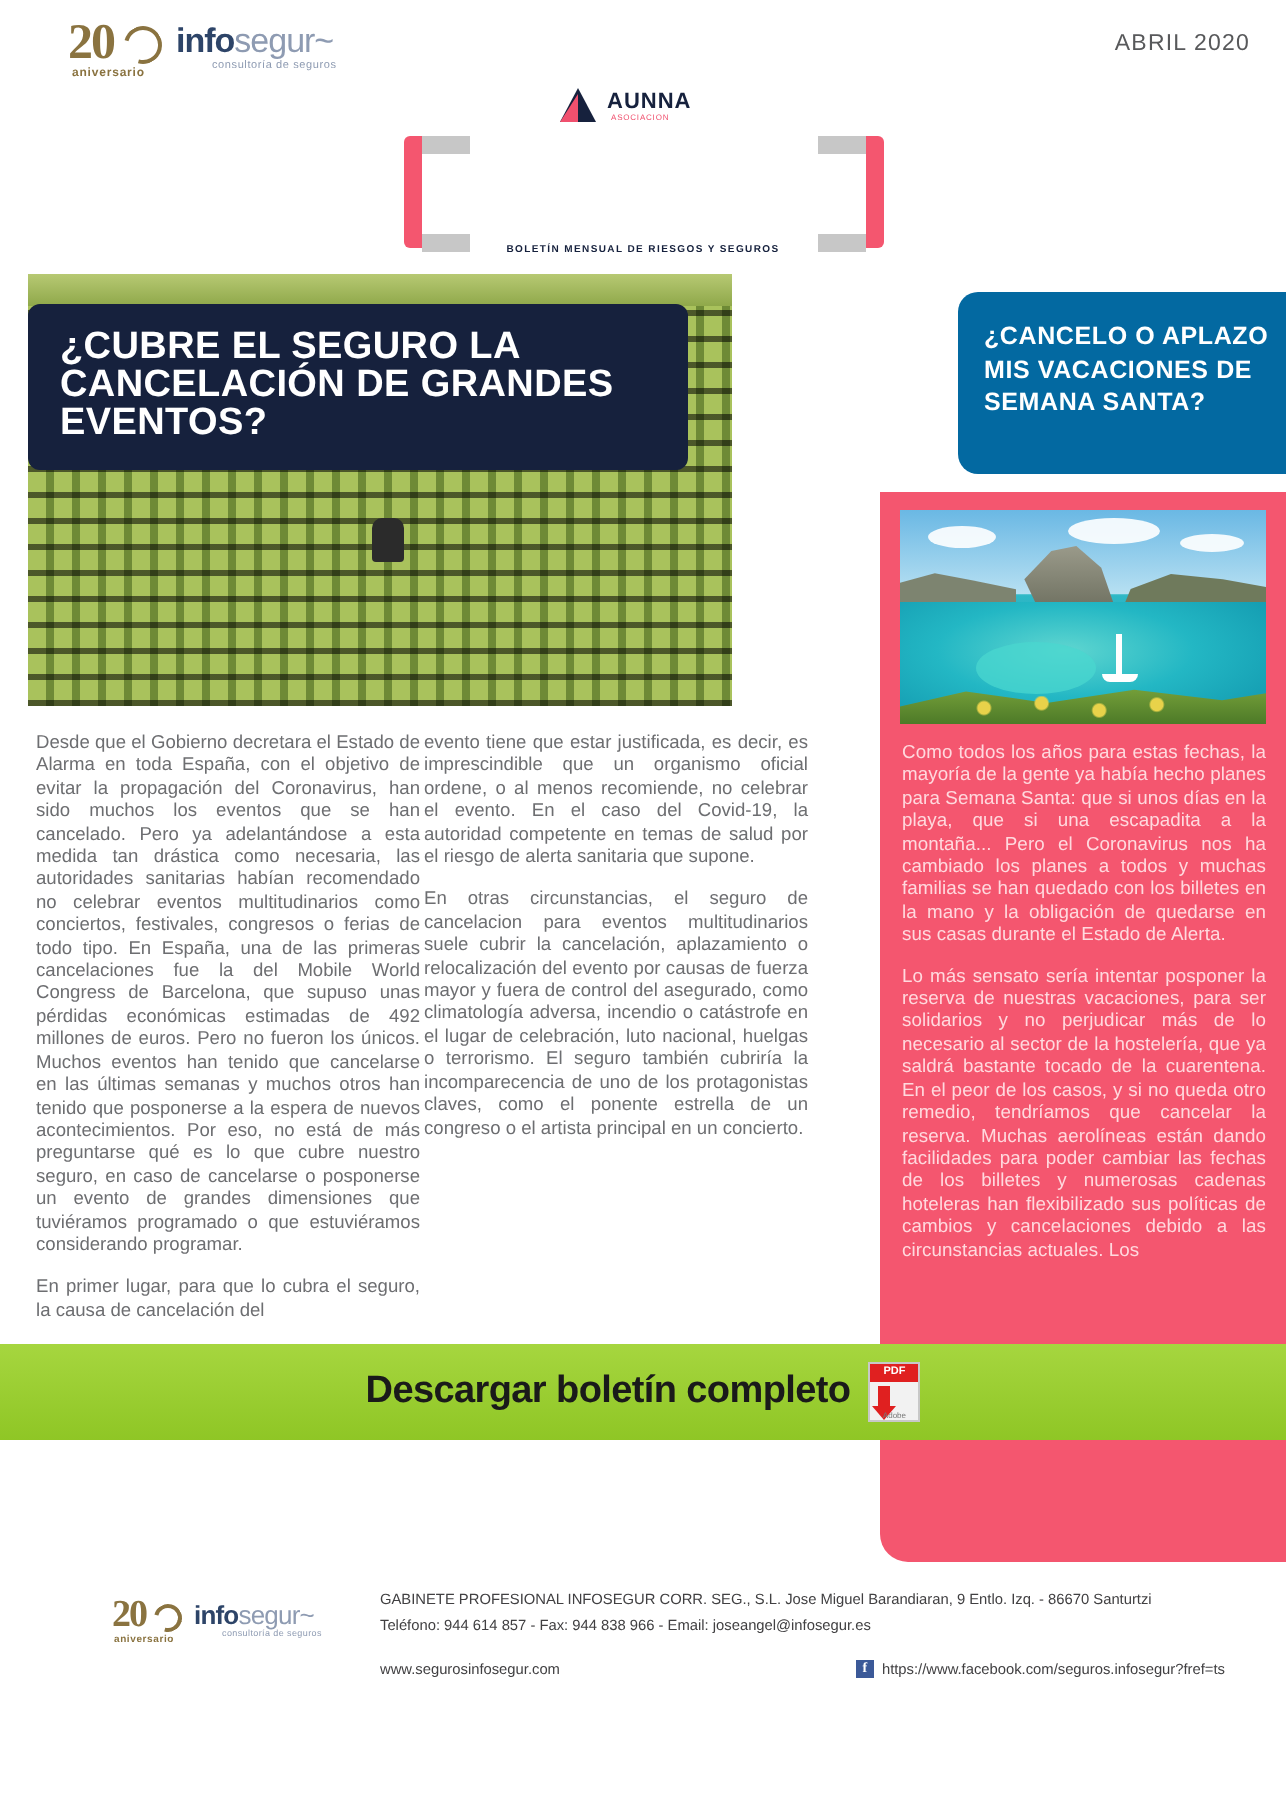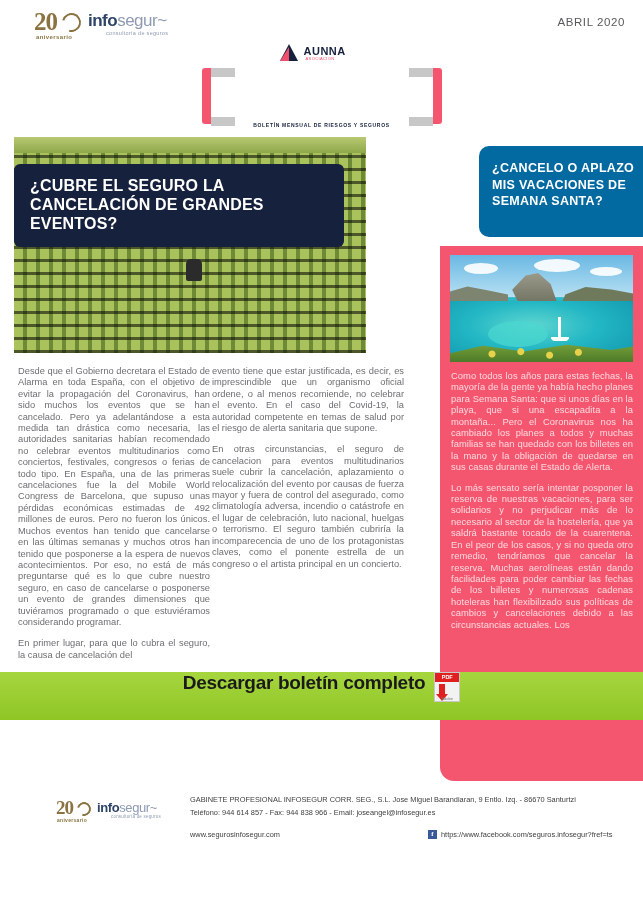--- a/index.html
+++ b/index.html
@@ -109,8 +109,8 @@
     position: absolute; left: 14px; top: 152px;
     width: 330px; padding: 12px 16px 14px 16px;
     background: #16213d; border-radius: 6px;
-    color: #fff; font-size: 16px; font-weight: bold;
-    line-height: 19px; letter-spacing: .2px; margin-top: 12px;
+    color: #fff; font-size: 19px; font-weight: bold;
+    line-height: 19px; letter-spacing: .2px;
   }
 
   

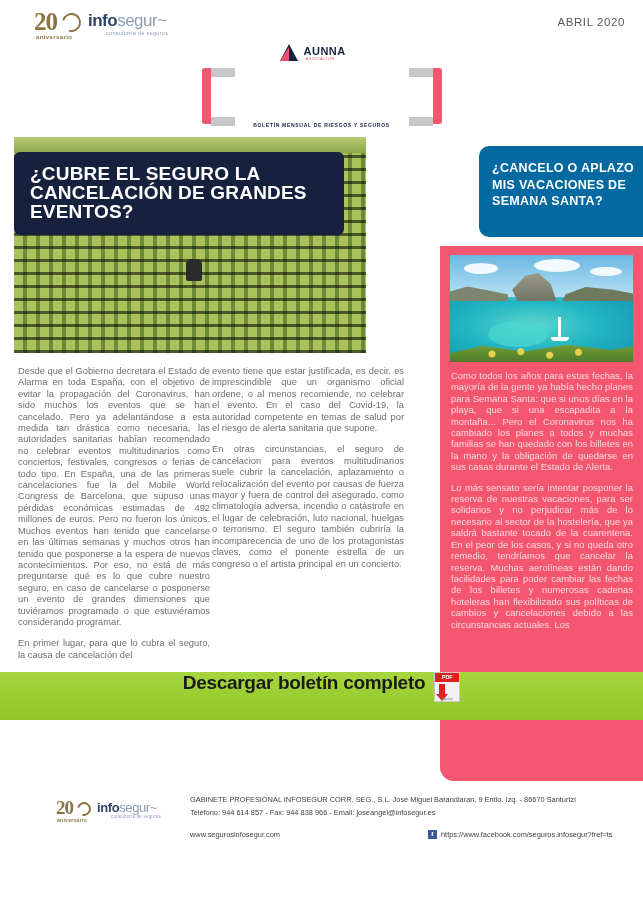--- a/index.html
+++ b/index.html
@@ -205,7 +205,7 @@
   .green-banner {
     position: absolute; left: 0; bottom: 0; width: 643px; height: 48px;
     background: linear-gradient(180deg,#a6d63f,#8fc625);
-    display: flex; align-items: flex-start; justify-content: center;
+    display: flex; align-items: center; justify-content: center;
   }
   .gb-text { font-size: 19px; font-weight: bold; color: #1a1a1a; letter-spacing: -.3px; }
   .pdf-icon { position: relative; width: 26px; height: 30px; margin-left: 9px;

